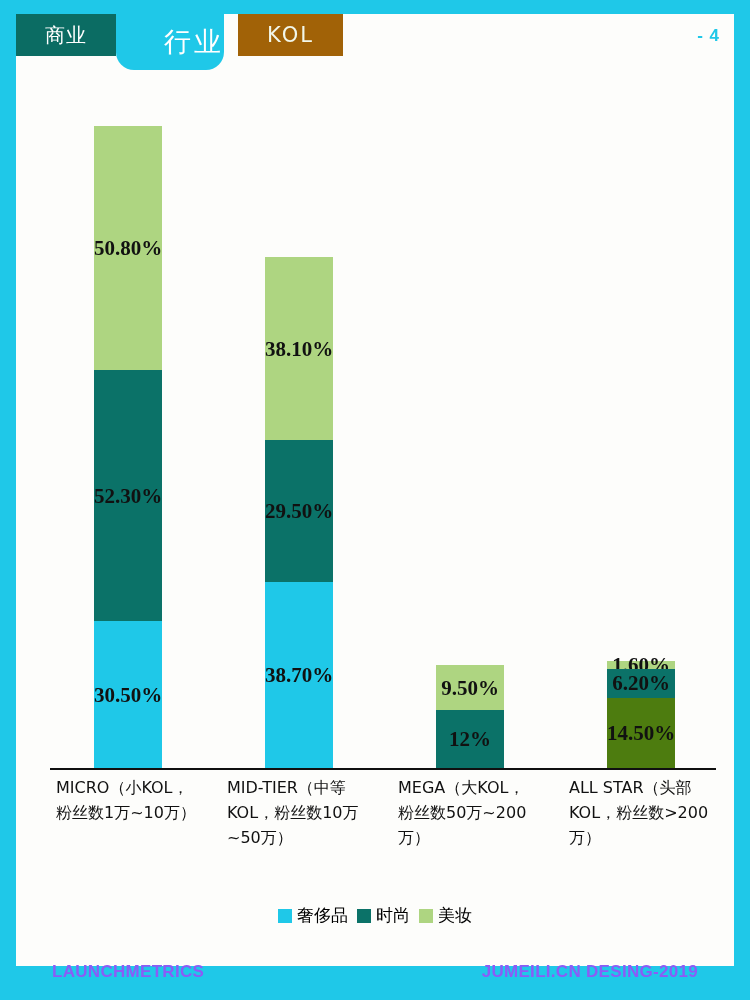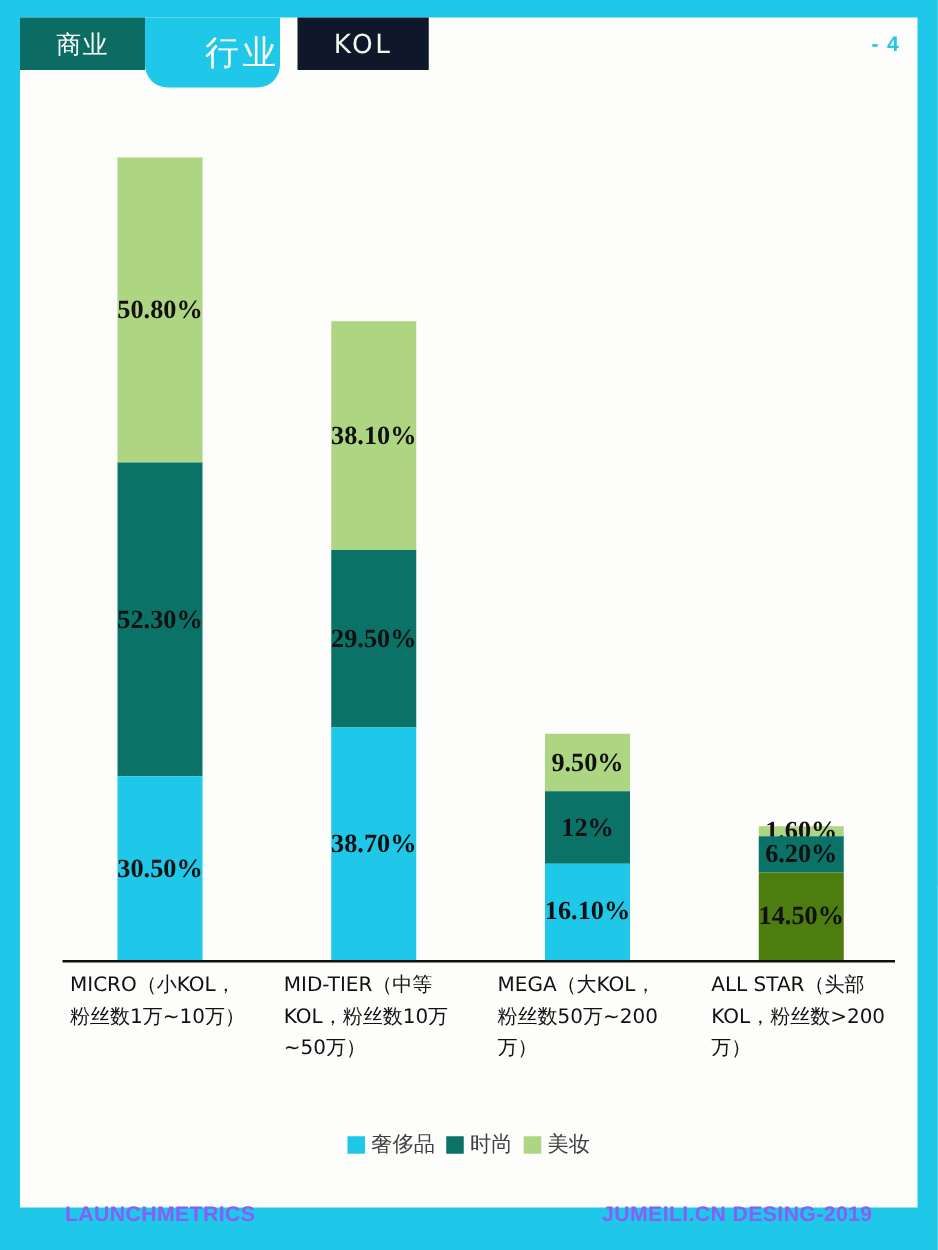--- a/index.html
+++ b/index.html
@@ -49,7 +49,7 @@
   }
   .tab-kol {
     left: 222px; width: 105px; height: 42px;
-    background: #0f172a;
+    background: #a16207;
     font-size: 21px; letter-spacing: 2px;
     color: #F2F7EA;
   }

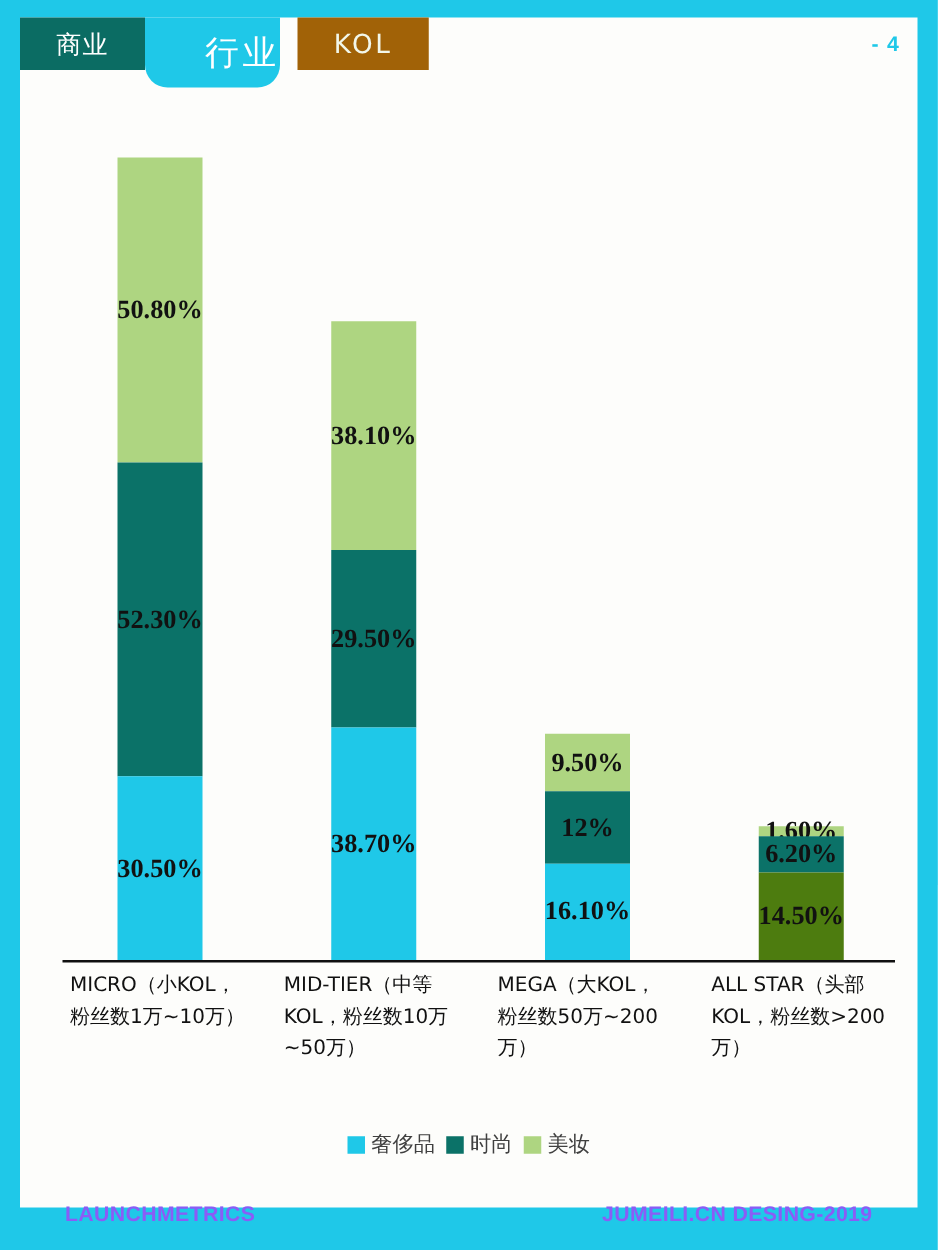--- a/index.html
+++ b/index.html
@@ -198,9 +198,6 @@
             <div class="seg seg-fashion" style="height: 57.6647px; background: rgb(11, 114, 104);">
               <span class="seg-label" style="top: 50%;">12%</span>
             </div>
-            <div class="seg seg-luxury" style="height: 77.3668px; background: rgb(31, 200, 232);">
-              <span class="seg-label" style="top: 50%;">16.10%</span>
-            </div>
           </div>
           <div class="bar-group" style="left: 591px;">
             <div class="seg seg-beauty" style="height: 7.68862px; background: rgb(174, 213, 129);">

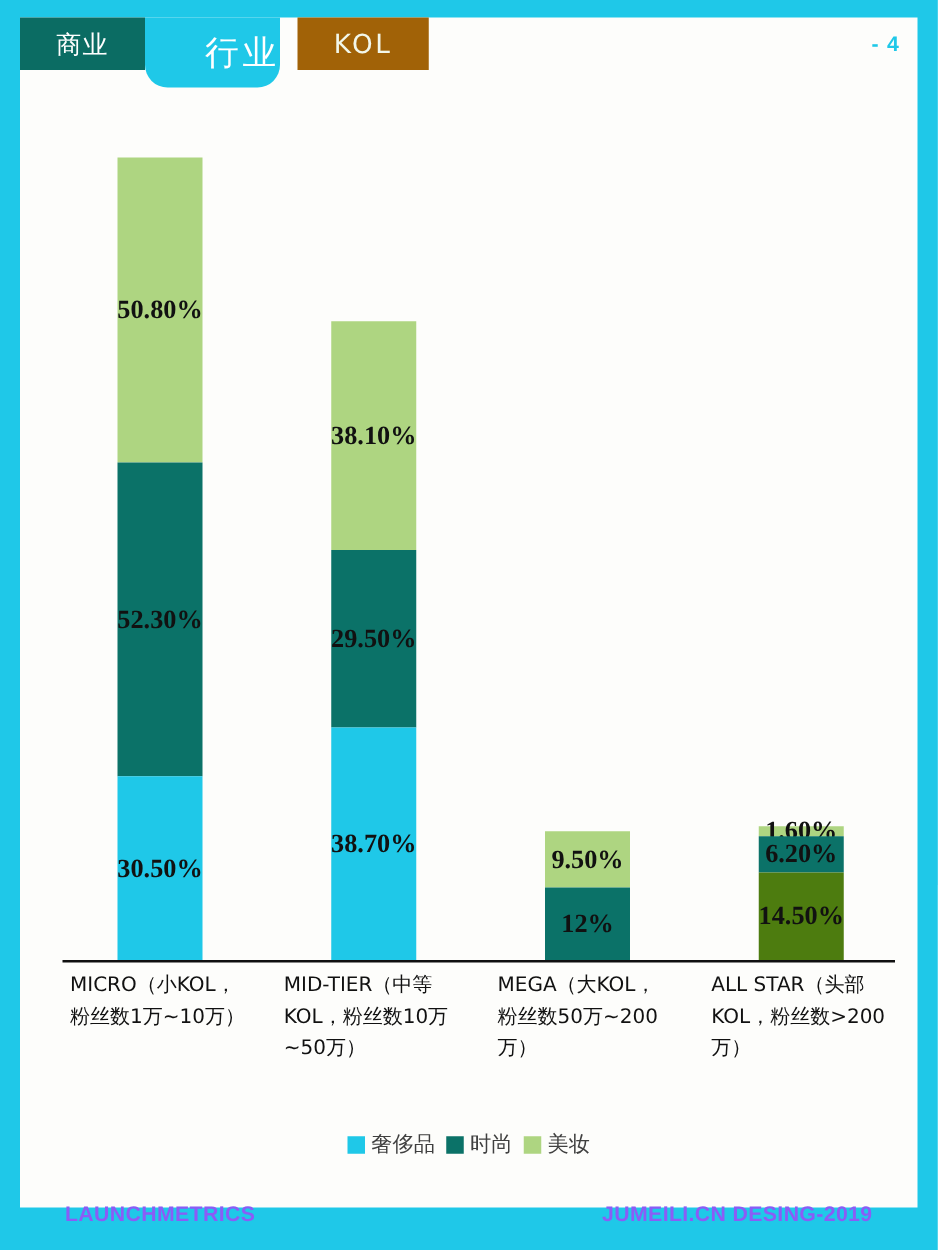--- a/index.html
+++ b/index.html
@@ -128,7 +128,7 @@
   .legend-item { display: flex; align-items: center; gap: 5px; }
   .legend-swatch { width: 14px; height: 14px; display: block; }
   .legend-text {
-    font-size: 17px; color: #404040;
+    font-size: 17px; color: #000000;
     font-family: "DejaVu Sans", "Liberation Sans", sans-serif;
   }
 

